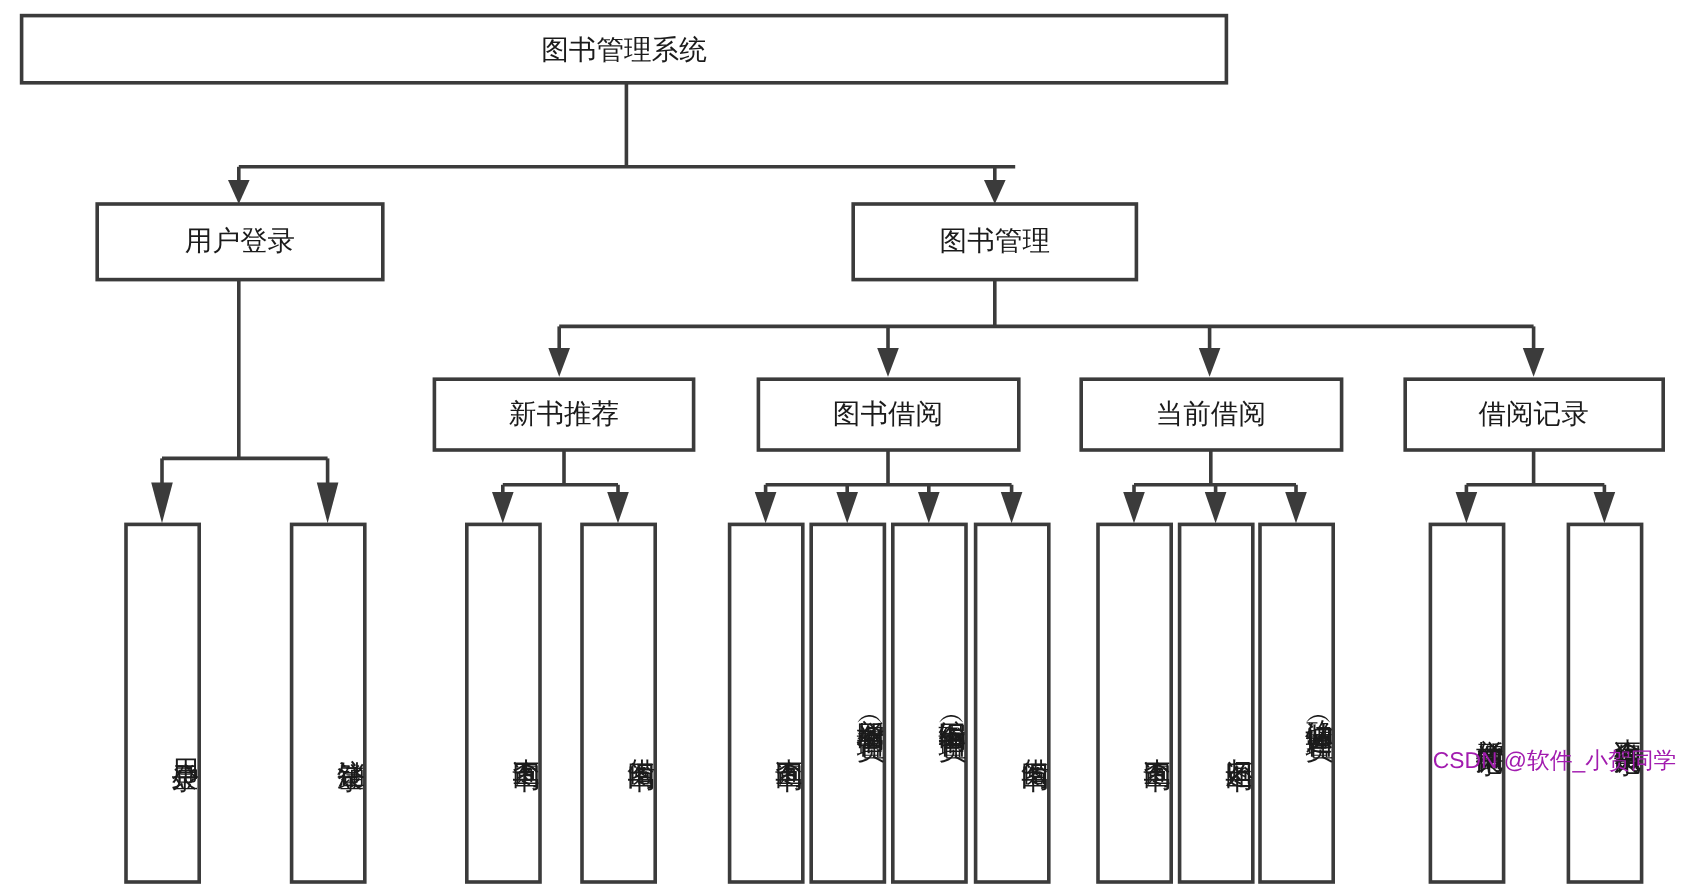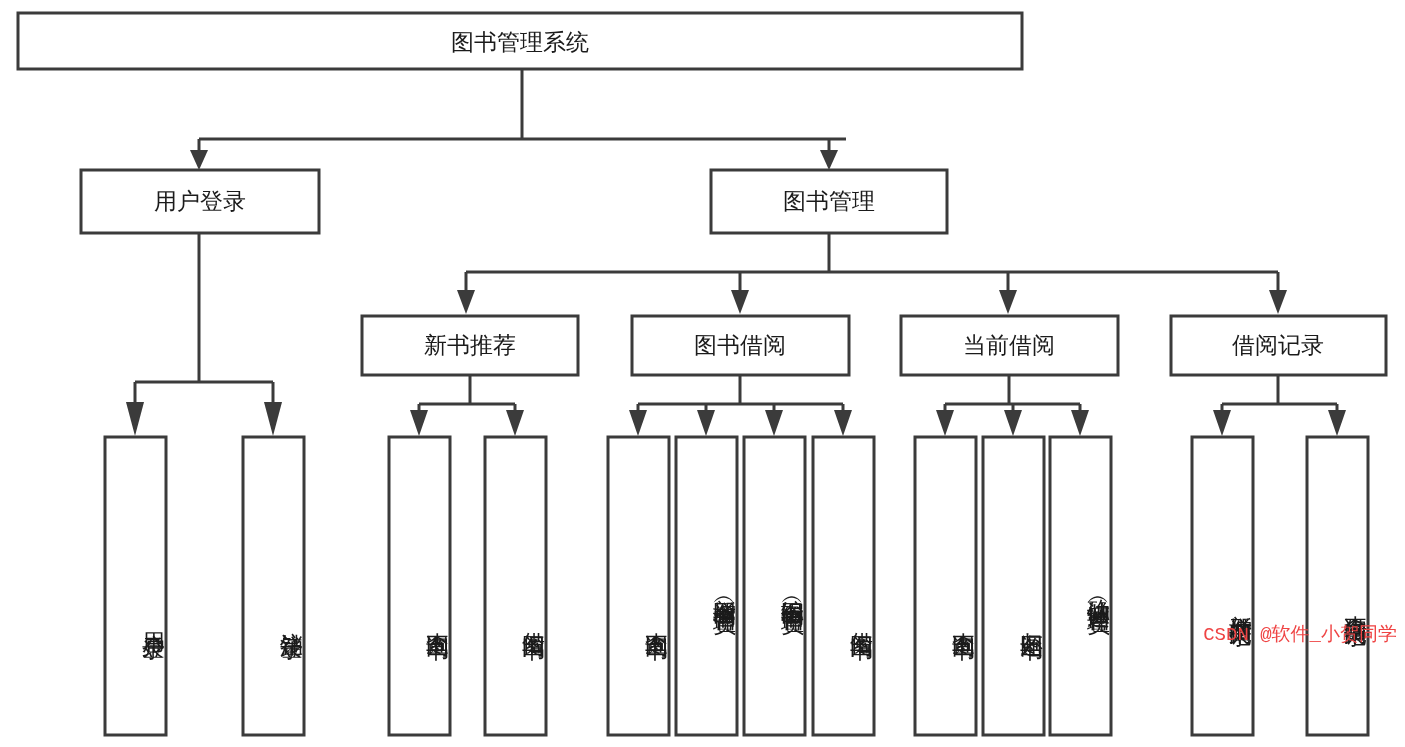--- a/index.html
+++ b/index.html
@@ -68,9 +68,9 @@
     position: absolute;
     right: 8px;
     bottom: 3px;
-    font-family: Liberation Mono, monospace;
+    font-family: Liberation Sans, sans-serif;
     font-size: 19px;
-    color: #ef4444;
+    color: #a21caf;
     white-space: nowrap;
   }
 </style>

